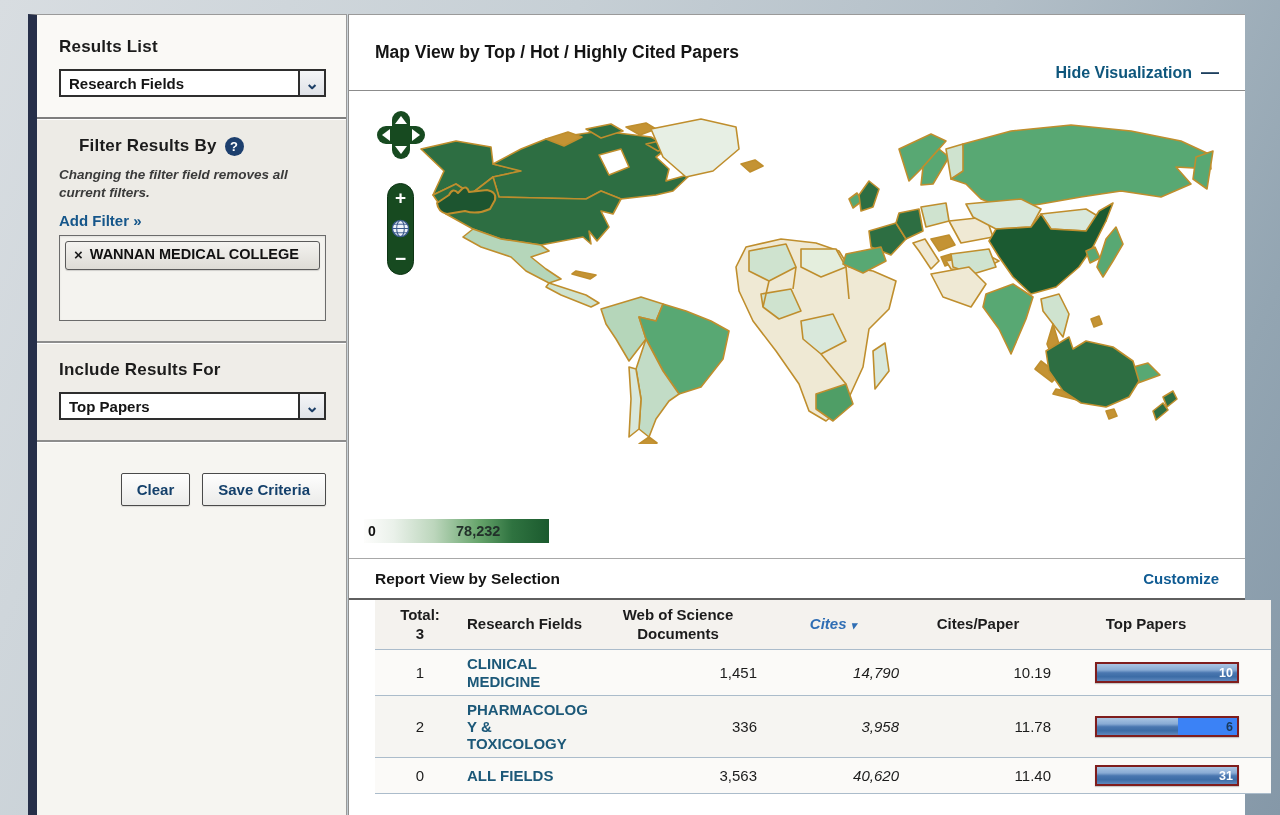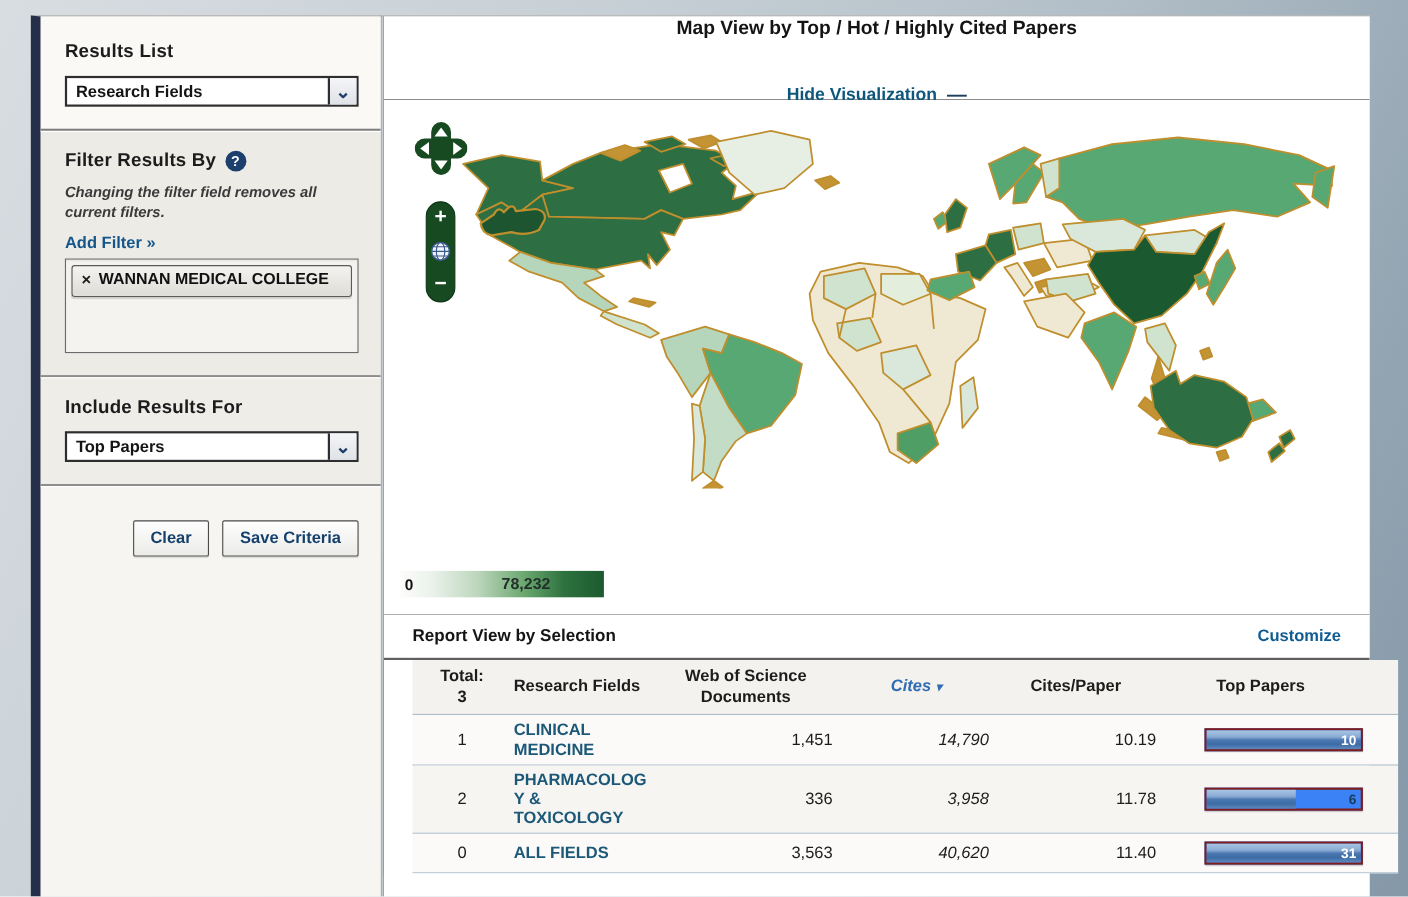--- a/index.html
+++ b/index.html
@@ -64,7 +64,7 @@
   }
   .map-header {
     height:76px; display:flex; align-items:center; justify-content:space-between;
-    padding:0 26px 0 26px; border-bottom:1px solid #8c8c8c; background:#fff;flex-direction:column;
+    padding:0 26px 0 26px; border-bottom:1px solid #8c8c8c; background:#fff;
   }
   .map-title { font-size:17.5px; font-weight:bold; color:#141414; }
   .hide-link { font-size:16px; font-weight:bold; color:#0e567c; cursor:pointer; display:flex; align-items:center; gap:9px;margin-top:40px; }

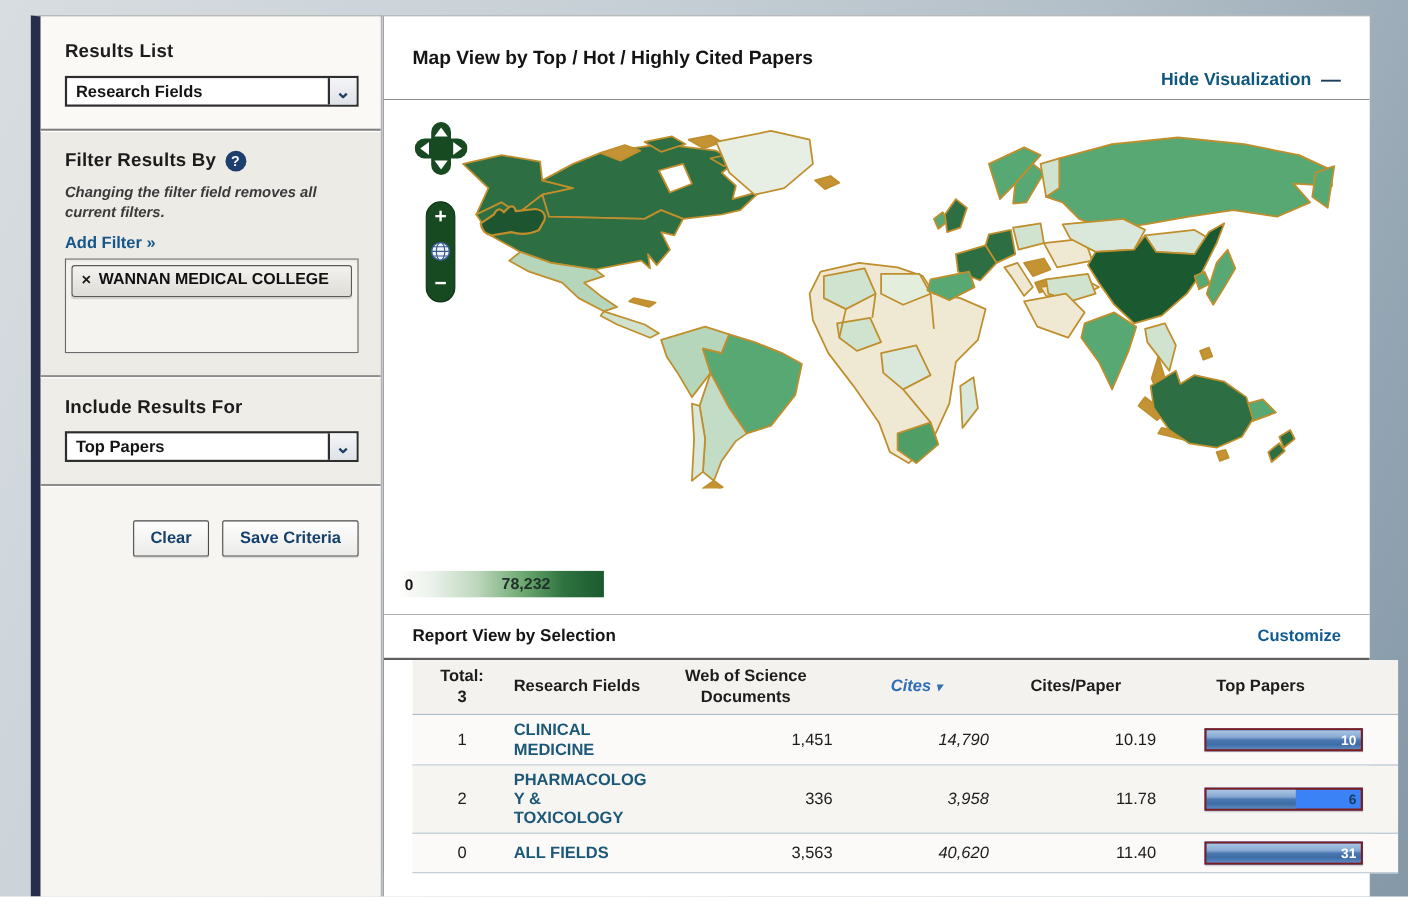--- a/index.html
+++ b/index.html
@@ -32,7 +32,7 @@
     background:linear-gradient(#f4f5f7,#dfe2e7); color:#1c3e66; font-size:17px; font-weight:bold; line-height:1;
   }
   .filter-title-row { display:flex; align-items:center; gap:8px; margin-bottom:10px; }
-  .filter-title-row .s-title { margin-bottom:0; }
+  .filter-title-row .s-title { margin-bottom:0;margin-left:20px; }
   .help-dot {
     width:19px; height:19px; border-radius:50%; background:#1d3f6e; color:#fff;
     font-size:13px; font-weight:bold; display:flex; align-items:center; justify-content:center; cursor:pointer;

